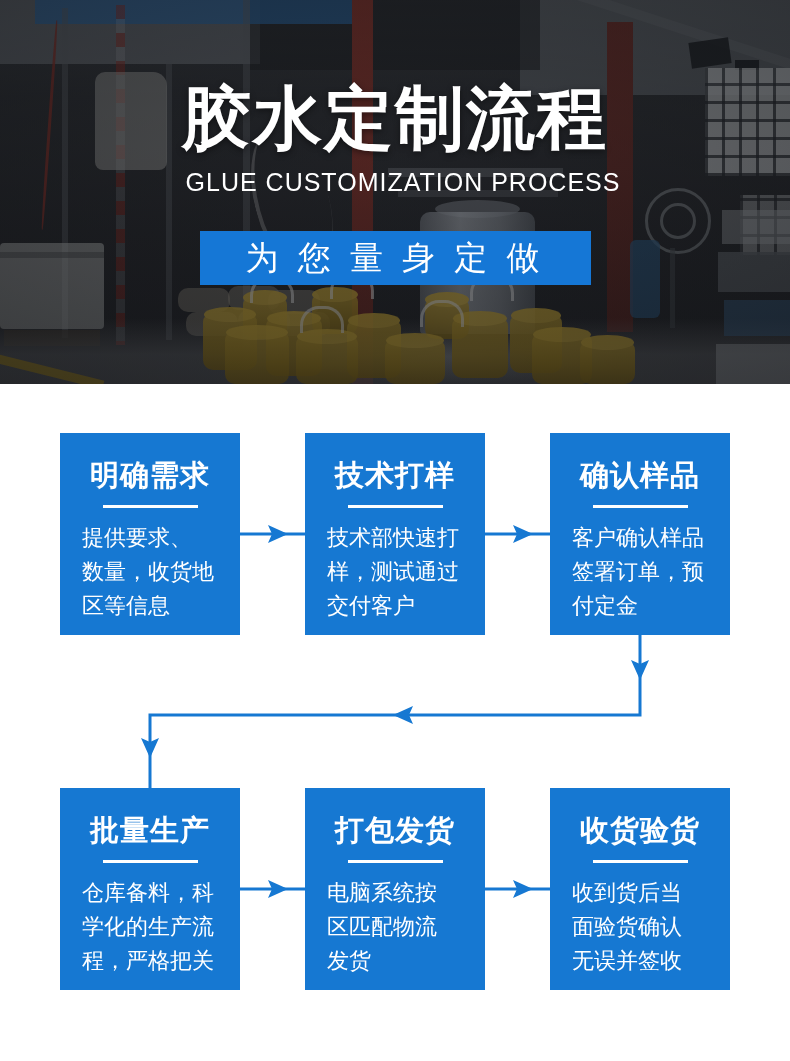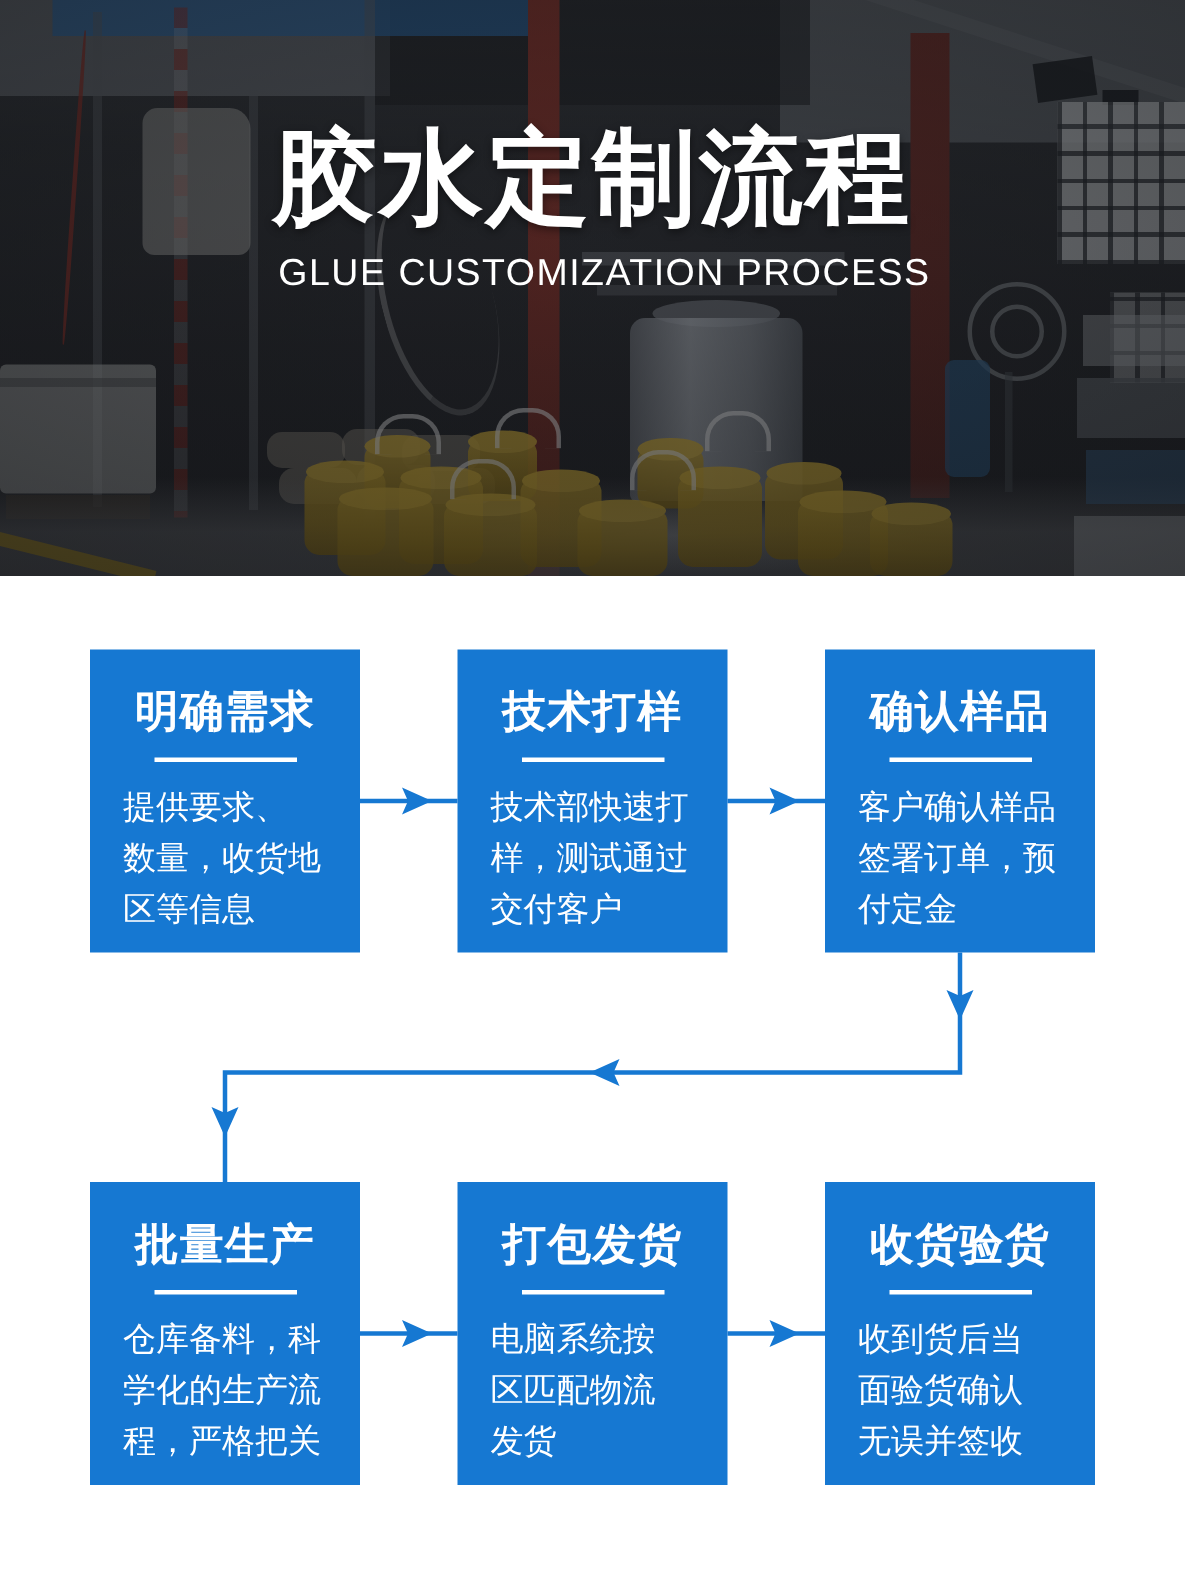--- a/index.html
+++ b/index.html
@@ -128,6 +128,7 @@
     <div class="hero-content">
       <div class="hero-title">胶水定制流程</div>
       <div class="hero-subtitle">GLUE CUSTOMIZATION PROCESS</div>
+      <div class="hero-banner">为 您 量 身 定 做</div>
     </div>
   </div>
 

